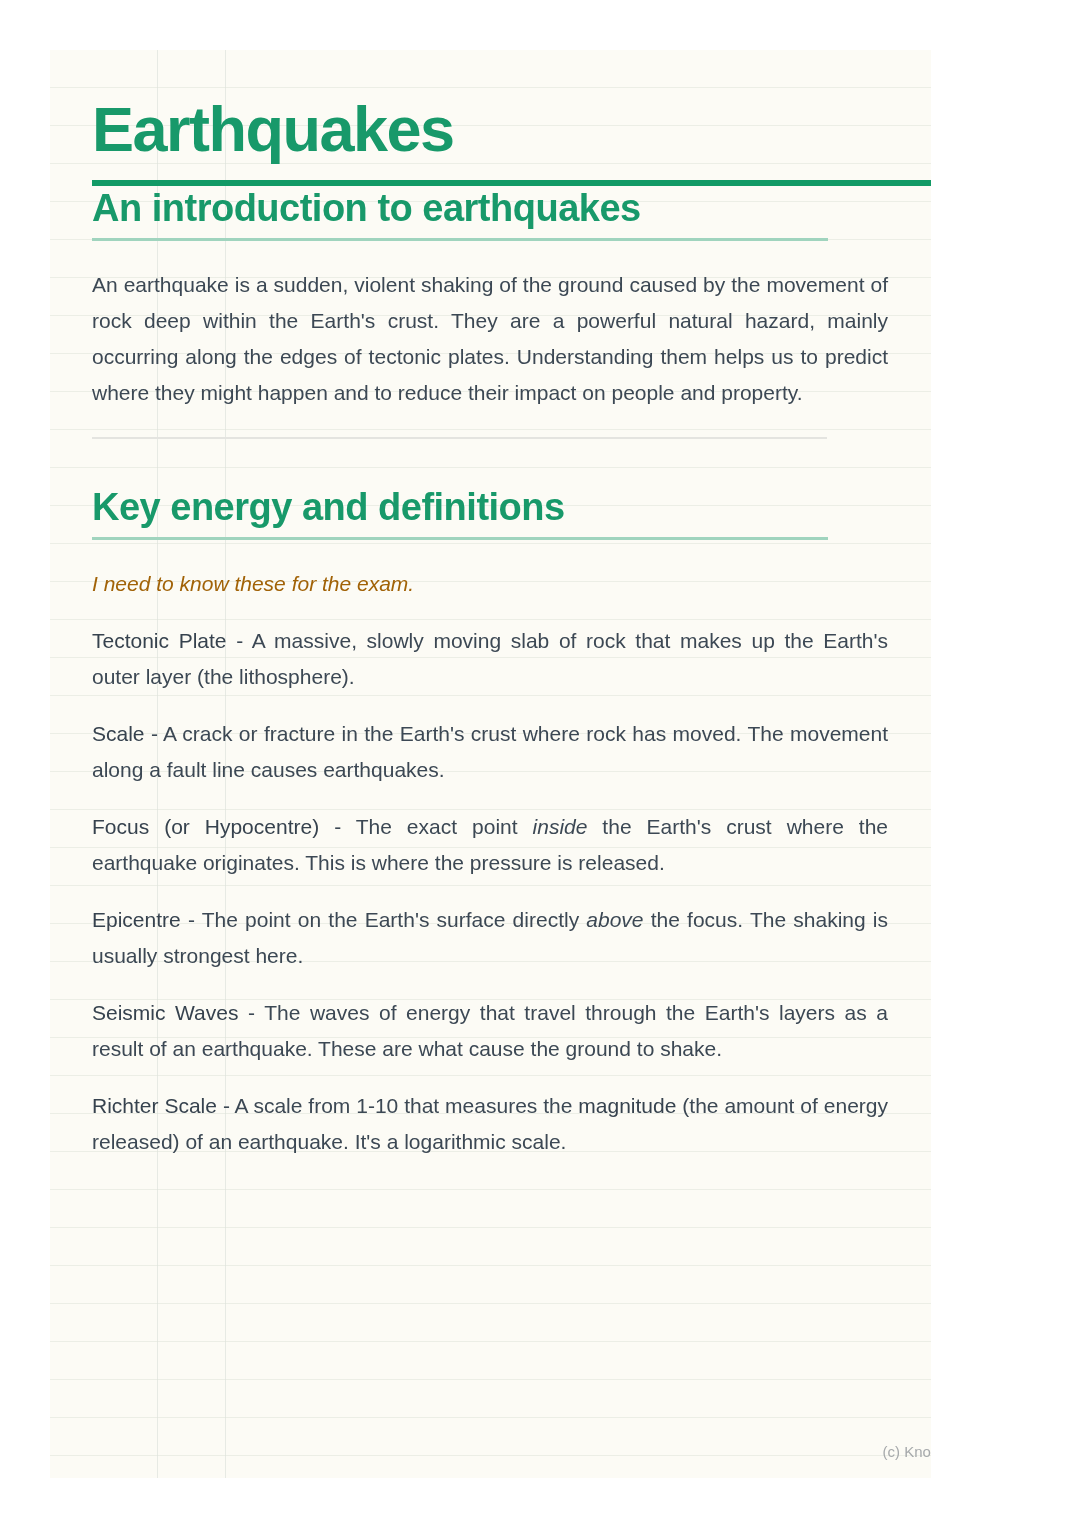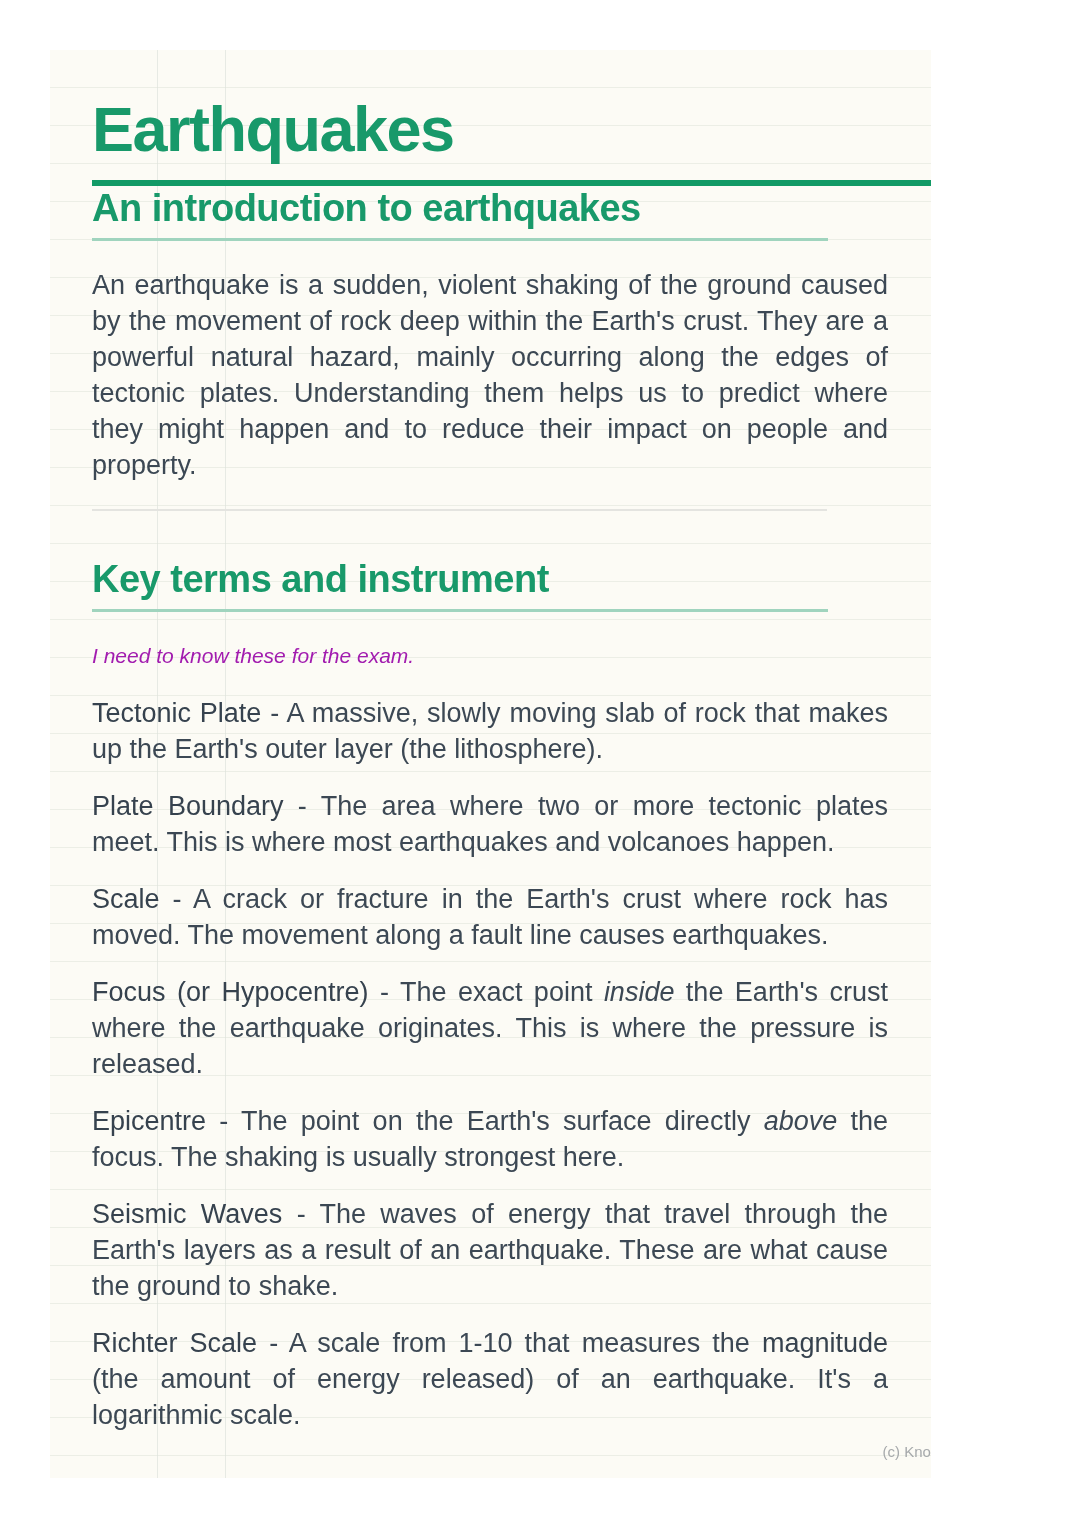--- a/index.html
+++ b/index.html
@@ -83,7 +83,7 @@
   }
   p.body-text {
     width: 796px;
-    font-size: 27px;
+    font-size: 21px;
     line-height: 36px;
     color: #3C4854;
     text-align: justify;

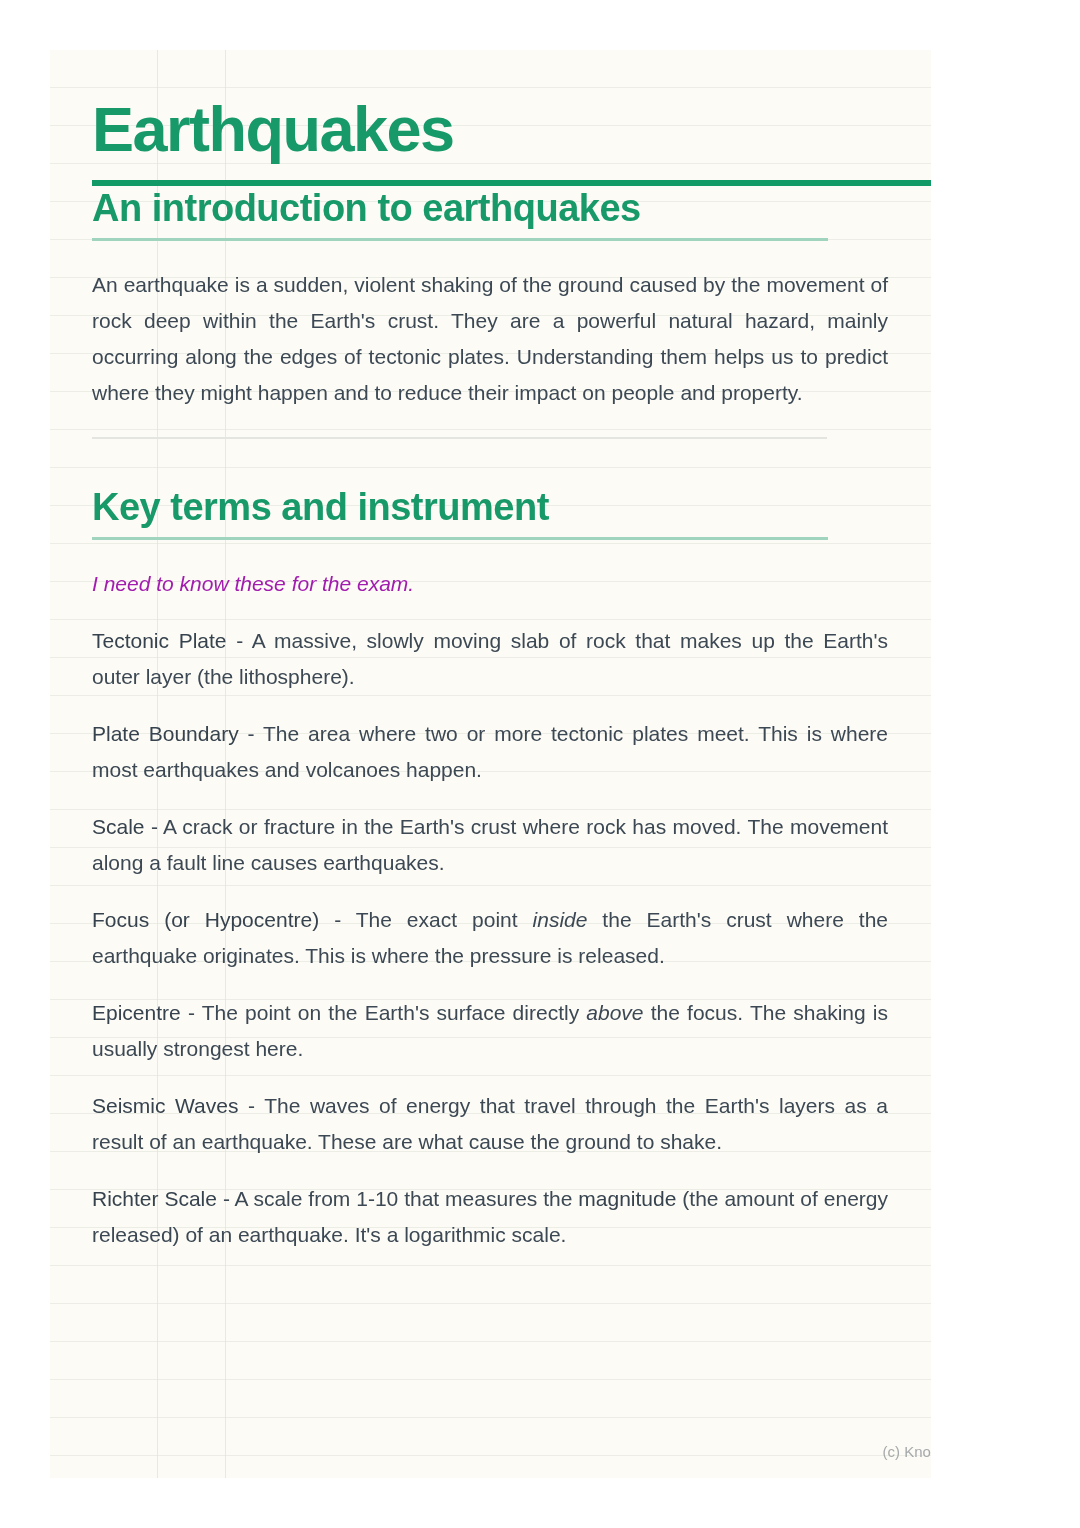--- a/index.html
+++ b/index.html
@@ -136,7 +136,7 @@
 
       <div class="section-divider"></div>
 
-      <h2 class="section-heading h2-second">Key terms and instrument</h2>
+      <h2 class="section-heading h2-second">Key energy and definitions</h2>
       <div class="heading-underline"></div>
 
       <p class="note-line">I need to know these for the exam.</p>

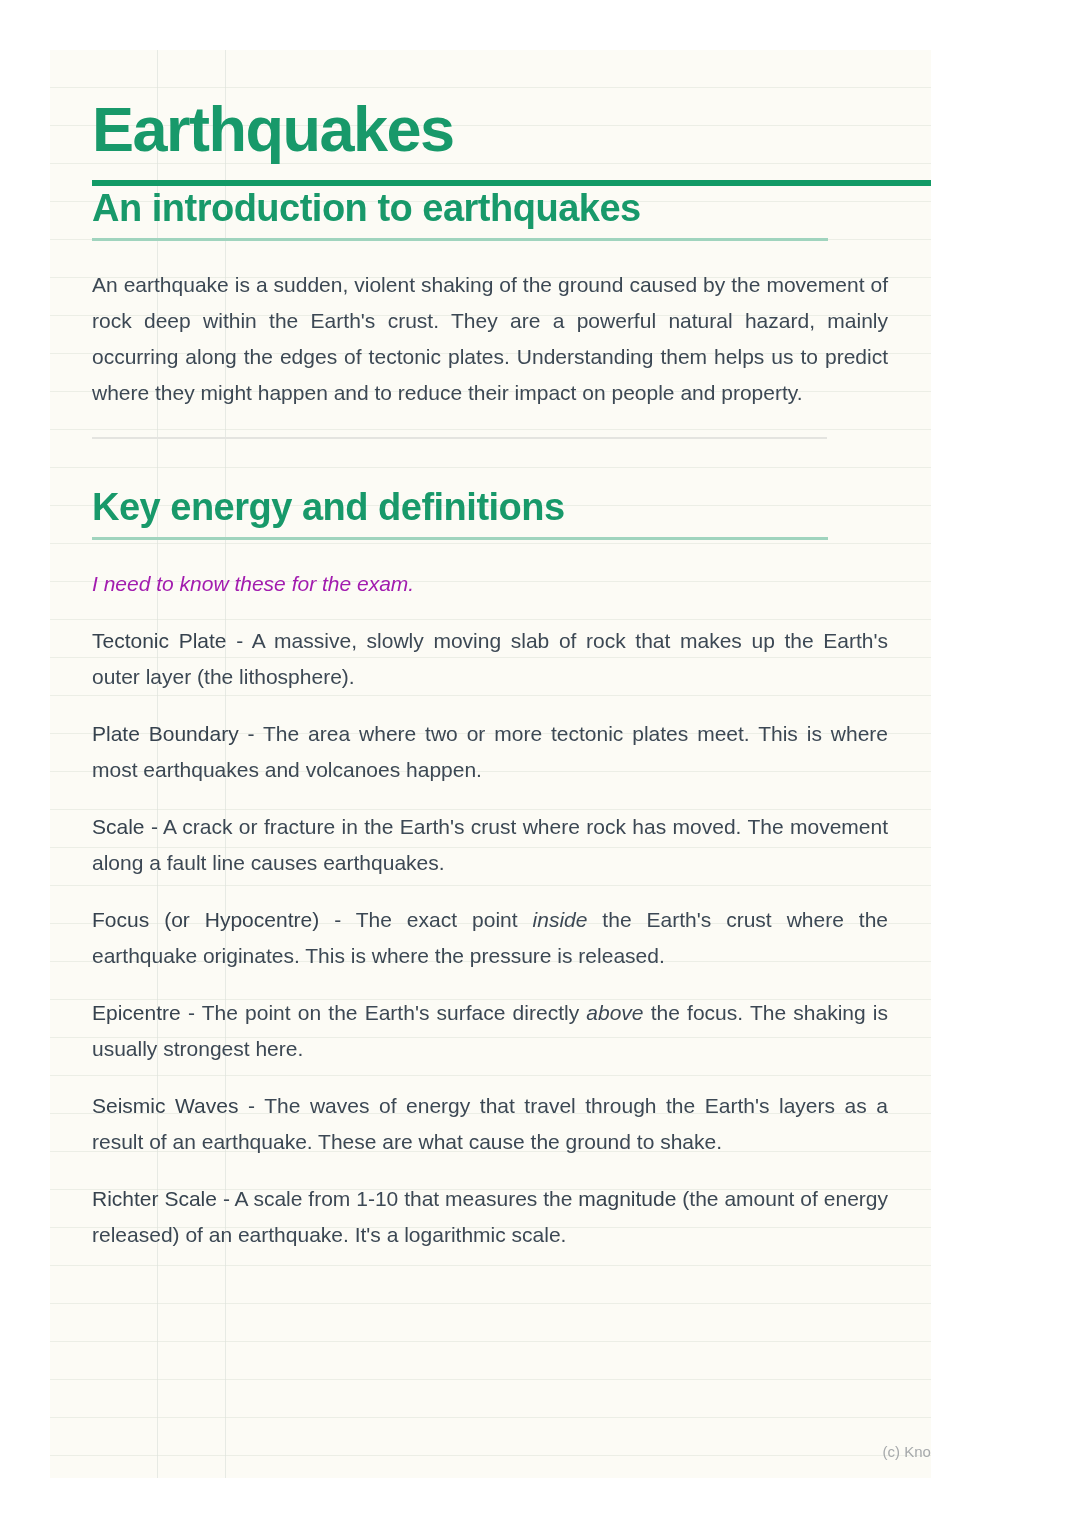--- a/index.html
+++ b/index.html
@@ -101,7 +101,7 @@
     font-size: 21px;
     line-height: 36px;
     font-style: italic;
-    color: #a21caf;
+    color: #a16207;
     text-align: left;
   }
   .terms { margin-top: 21px; }

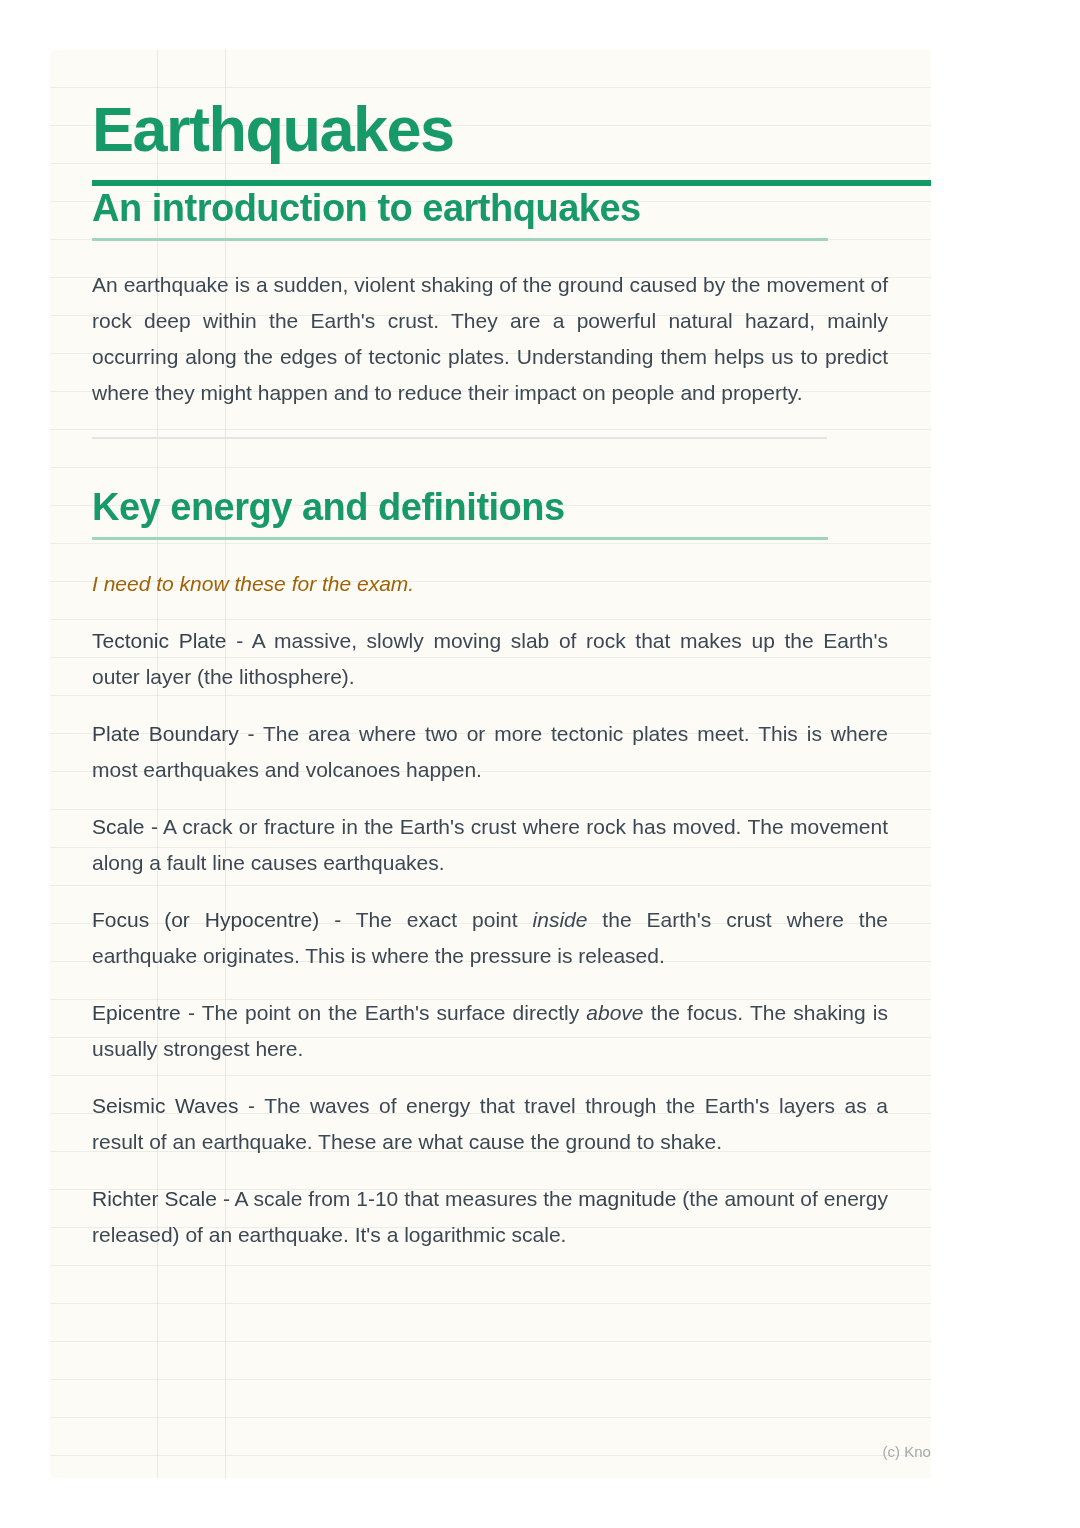--- a/index.html
+++ b/index.html
@@ -143,7 +143,6 @@
 
       <div class="terms" id="terms">
           <p class="body-text term"><b>Tectonic Plate</b><span> - A massive, slowly moving slab of rock that makes up the Earth's outer layer (the lithosphere).</span></p>
-          <p class="body-text term"><b>Plate Boundary</b><span> - The area where two or more tectonic plates meet. This is where most earthquakes and volcanoes happen.</span></p>
           <p class="body-text term"><b>Scale</b><span> - A crack or fracture in the Earth's crust where rock has moved. The movement along a fault line causes earthquakes.</span></p>
           <p class="body-text term"><b>Focus (or Hypocentre)</b><span> - The exact point </span><i>inside</i><span> the Earth's crust where the earthquake originates. This is where the pressure is released.</span></p>
           <p class="body-text term"><b>Epicentre</b><span> - The point on the Earth's surface directly </span><i>above</i><span> the focus. The shaking is usually strongest here.</span></p>

